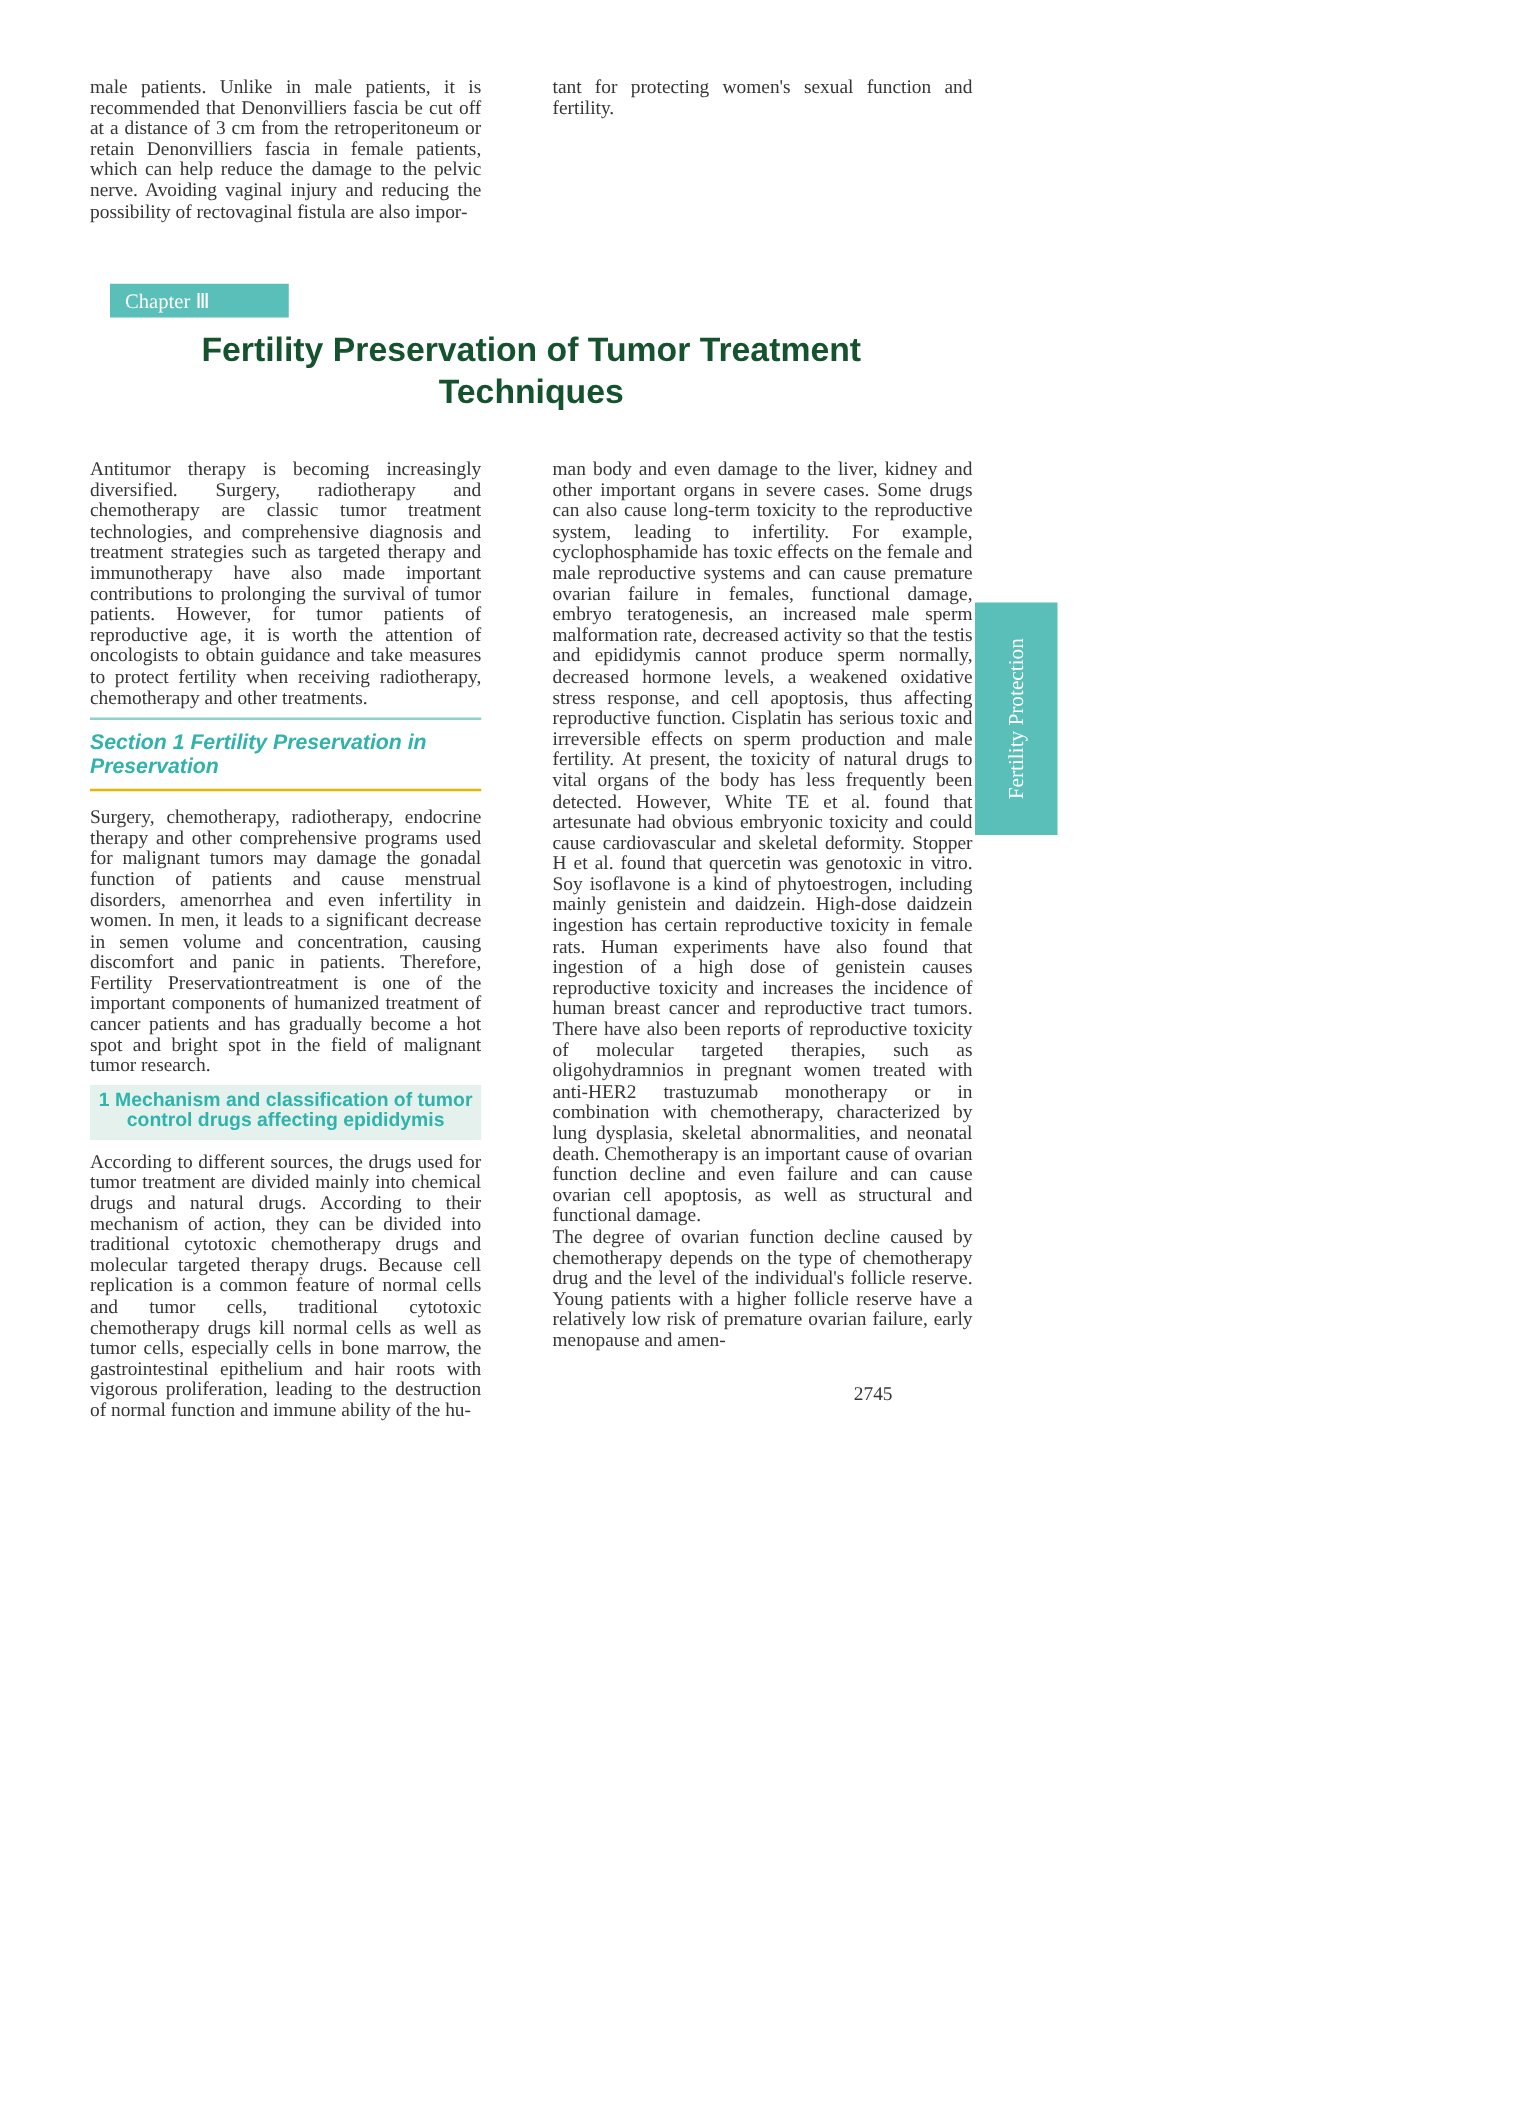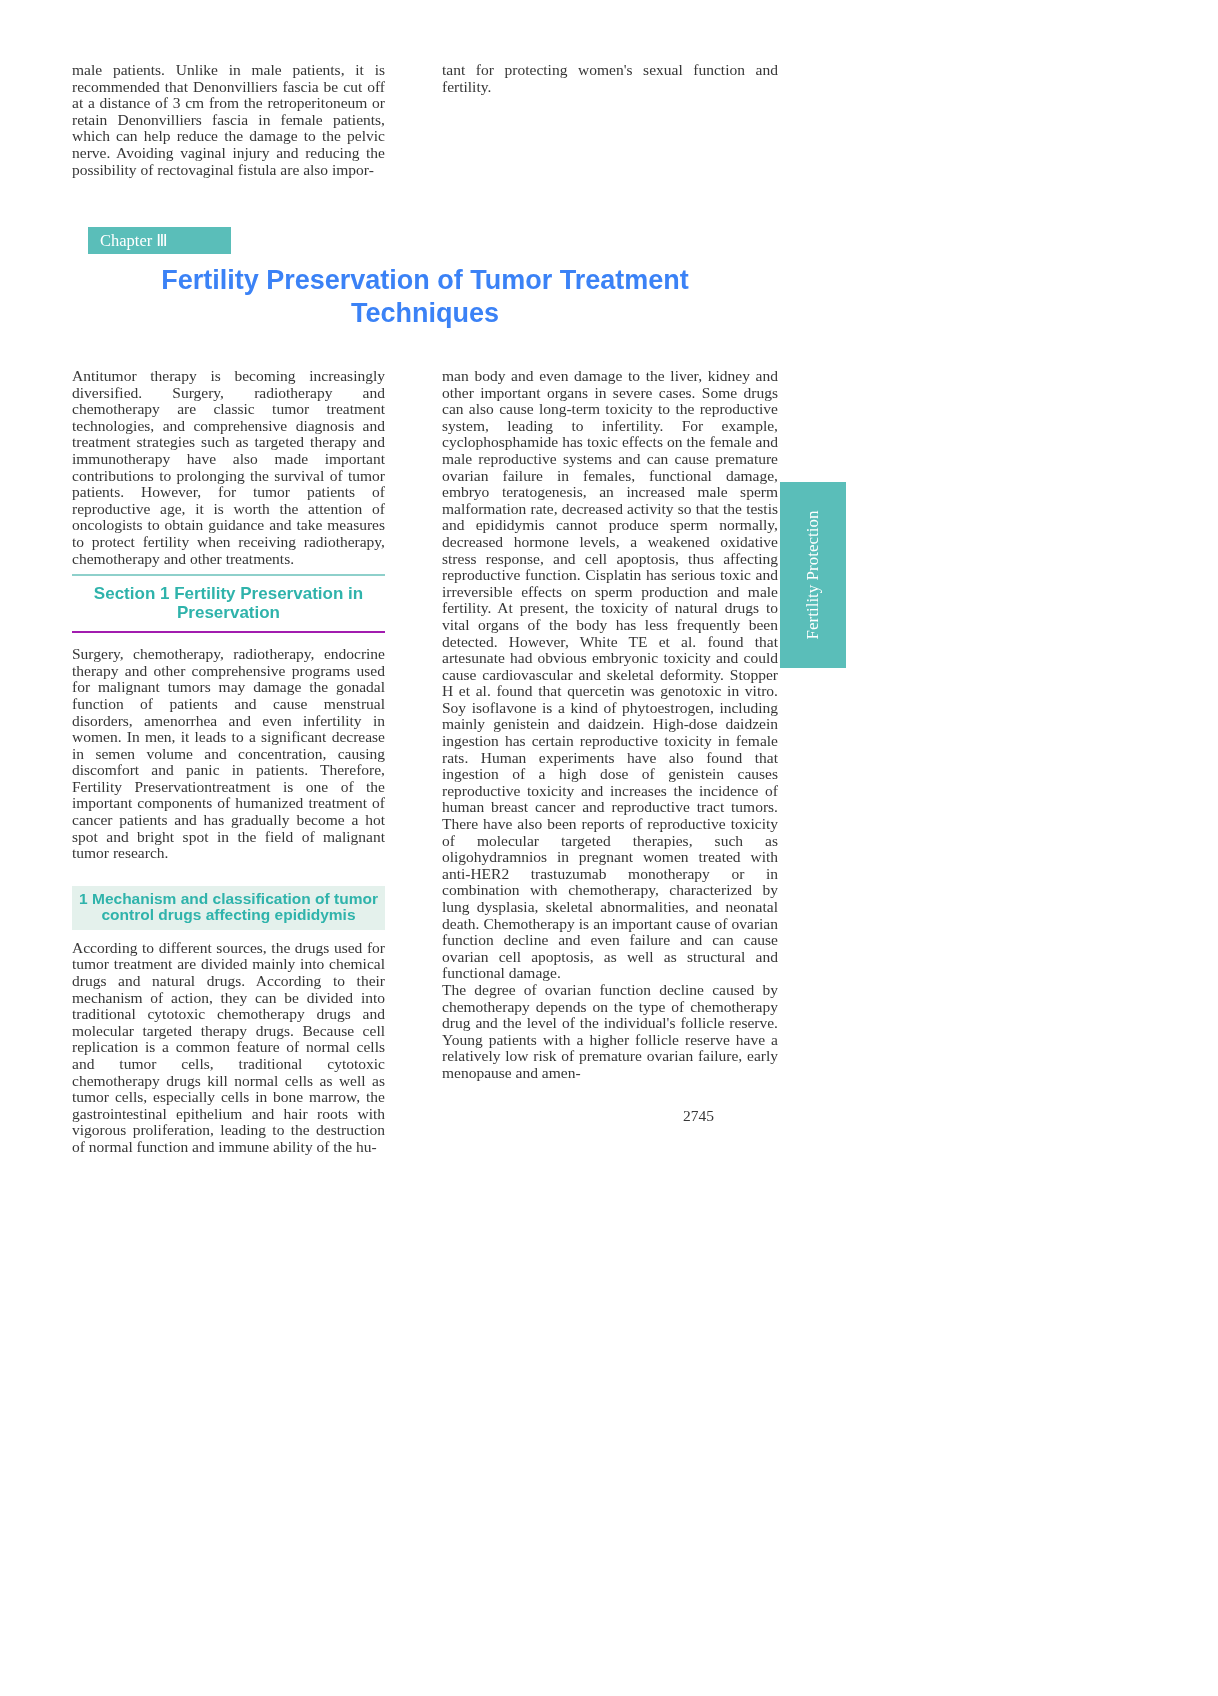--- a/index.html
+++ b/index.html
@@ -30,7 +30,7 @@
   
   .chapter-title{
     position:absolute;left:72px;top:264px;width:706px;
-    text-align:center;color:#3b82f6;
+    text-align:center;color:#14532d;
     font-family:"Liberation Sans", sans-serif;
     font-weight:bold;font-size:27px;line-height:33px;
   }

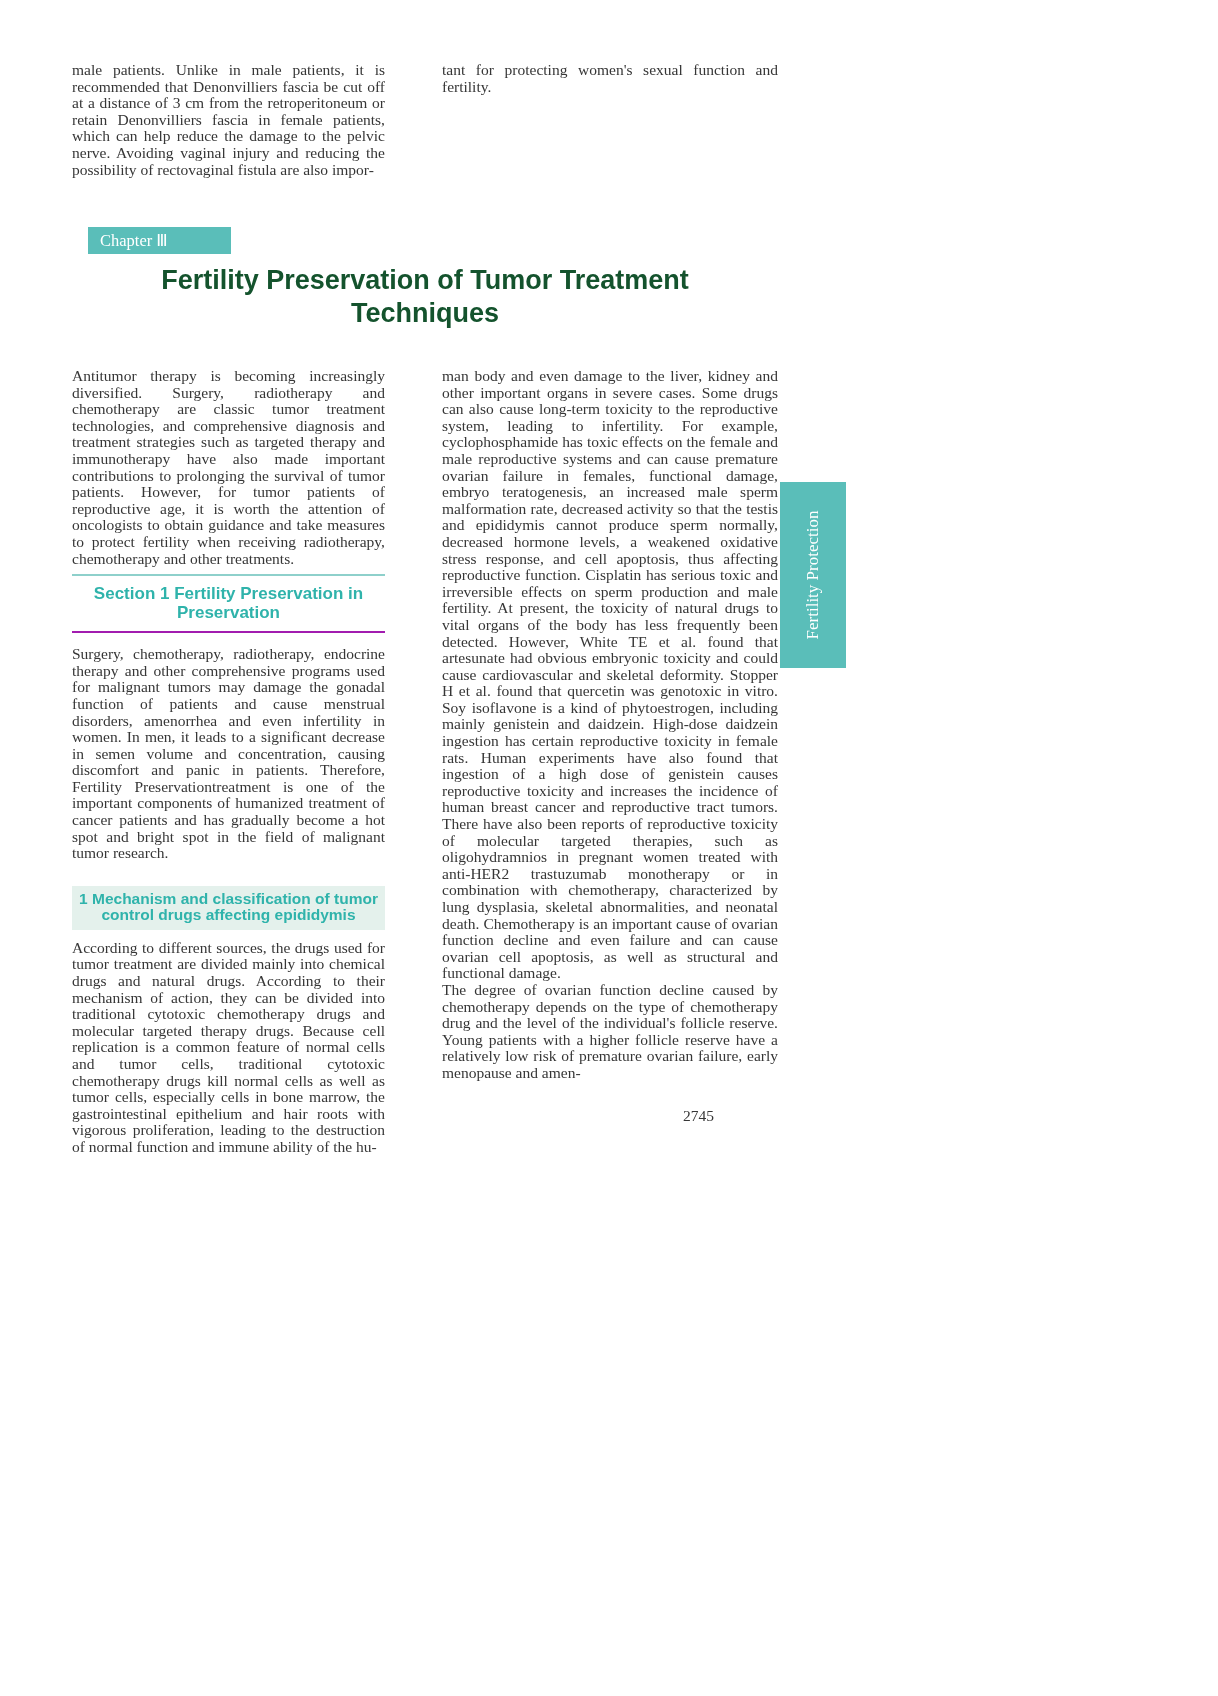--- a/index.html
+++ b/index.html
@@ -42,9 +42,10 @@
   .sec-block{
     margin-top:7px;
     border-top:2px solid #8ed0cb;
-    border-bottom:2px solid #a21caf;
+    border-bottom:2px solid #eab308;
     padding:8px 0 9px 0;
-    text-align:center;
+    text-align:left;
+    font-style:italic;
   }
   .sec-heading{
     color:#2fb3ab;font-family:"Liberation Sans", sans-serif;

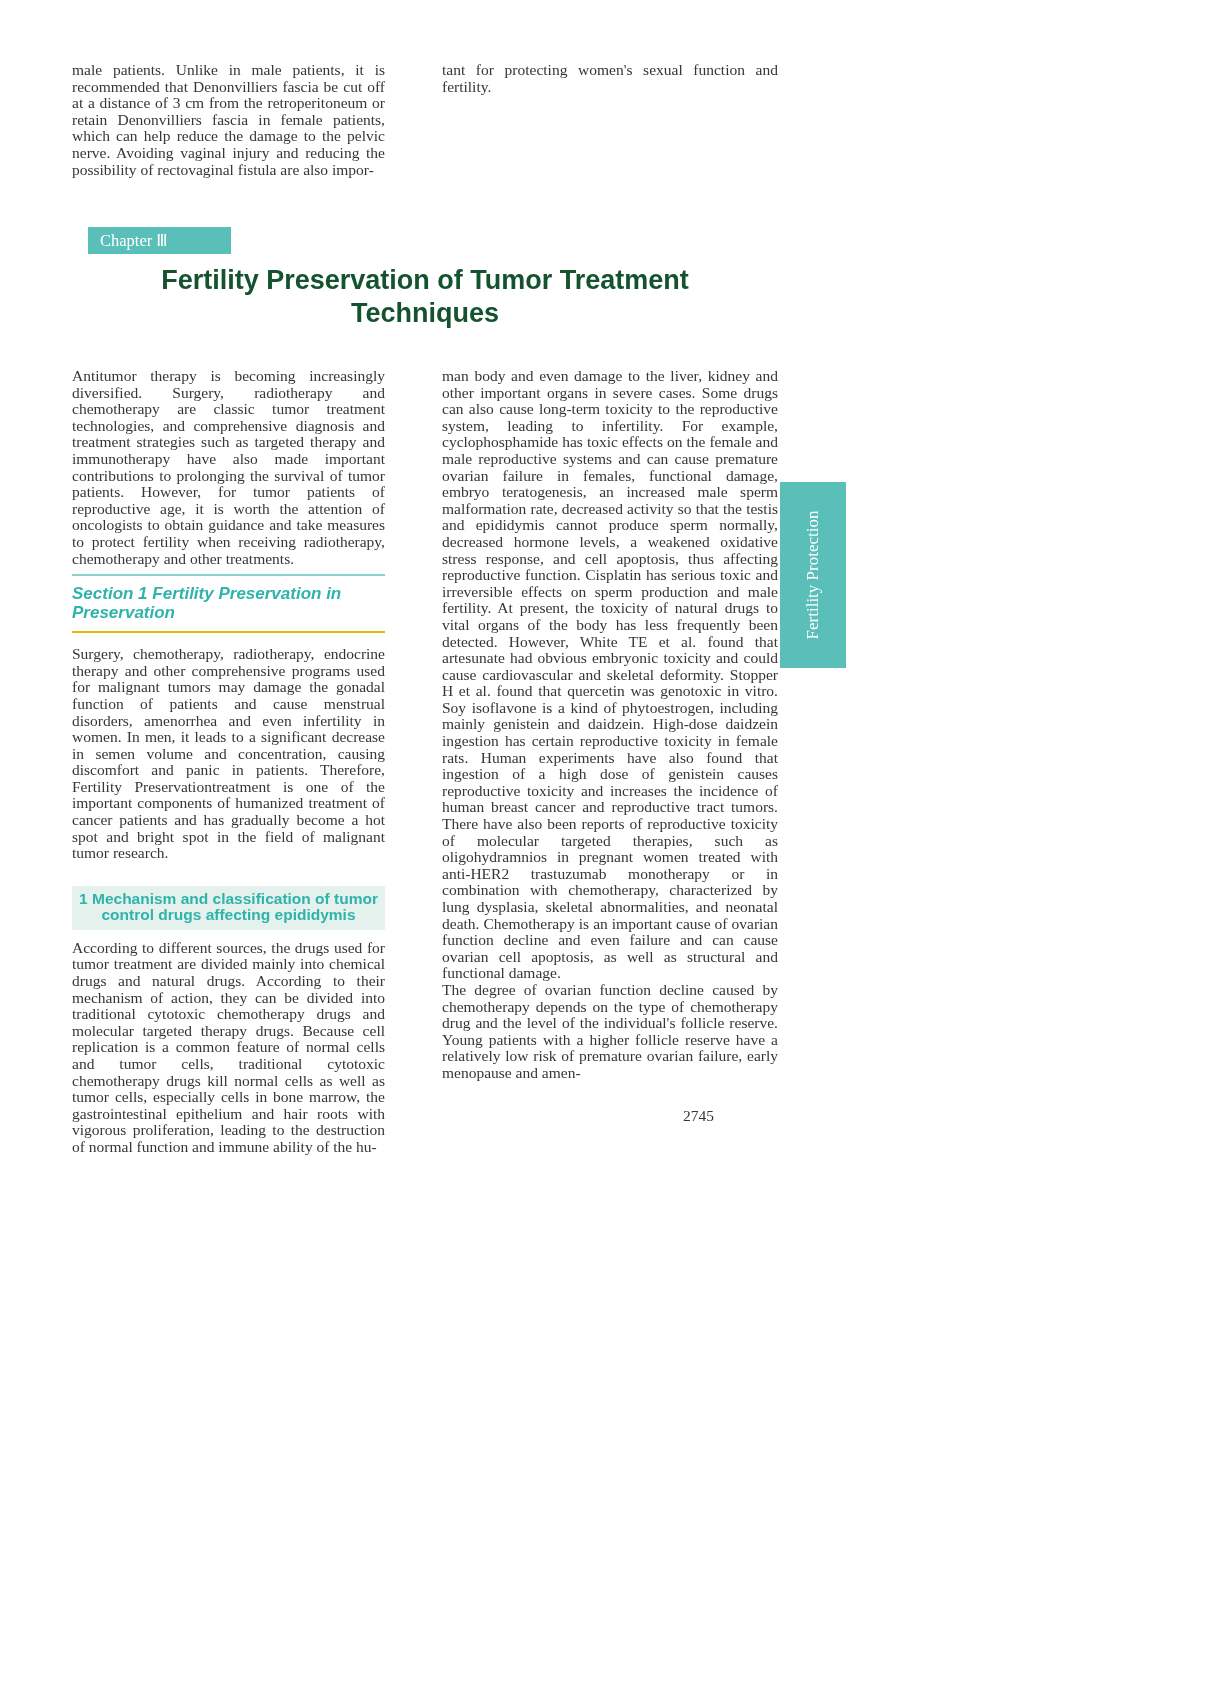--- a/index.html
+++ b/index.html
@@ -54,7 +54,7 @@
   .para-after-sec{margin-top:13px !important;}
   
   .sub-block{
-    margin-top:24px;
+    margin-top:6px;
     background:#e4f1ec;
     padding:5px 2px 6px 2px;
     text-align:center;

